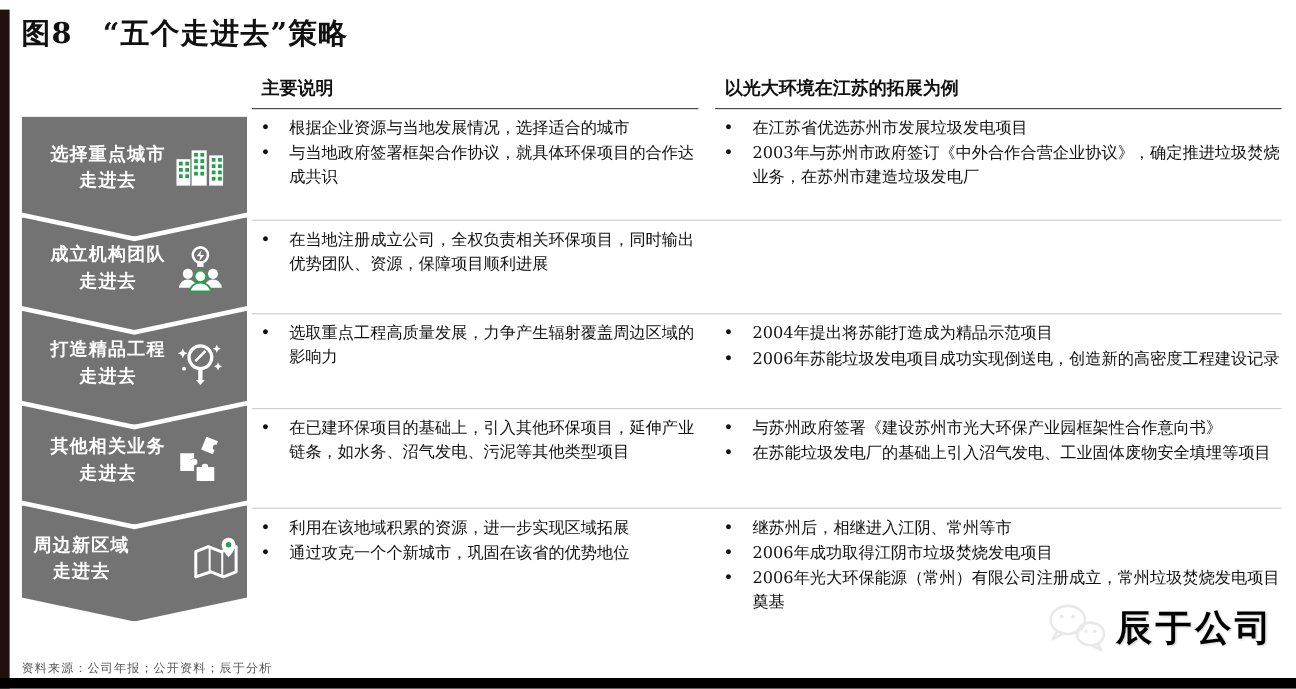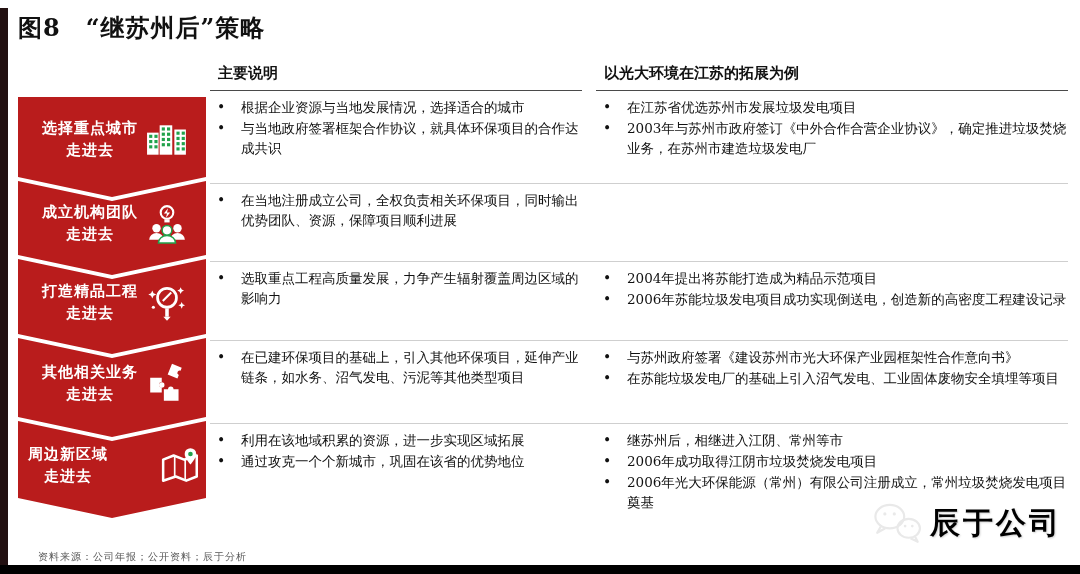--- a/index.html
+++ b/index.html
@@ -64,7 +64,7 @@
 <div class="left-bar"></div>
 <div class="bottom-bar"></div>
 
-<div class="title">图8　“继苏州后”策略</div>
+<div class="title">图8　“五个走进去”策略</div>
 
 <div class="sidebar">
   <div class="chev">

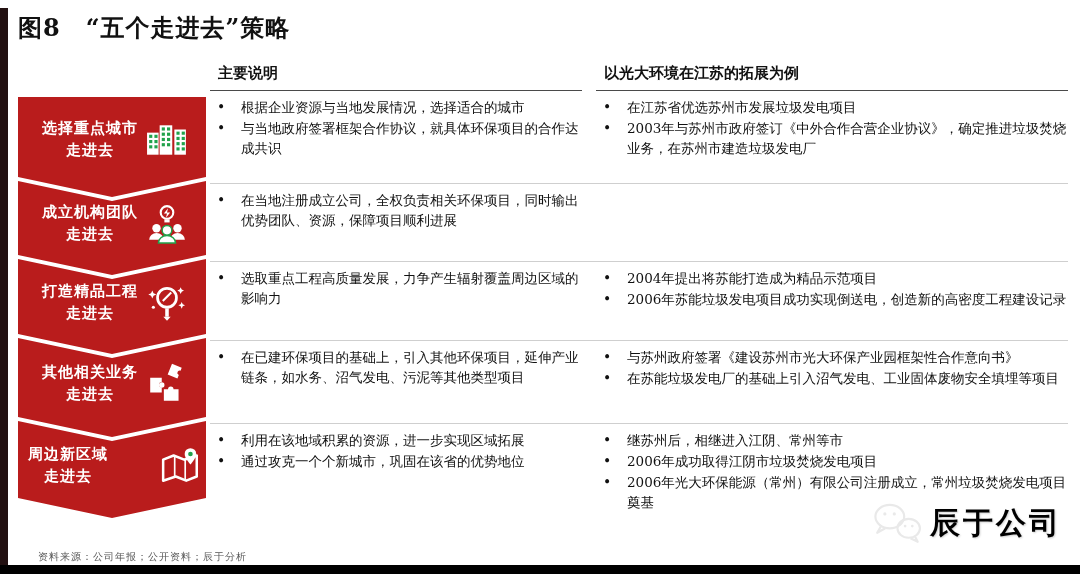--- a/index.html
+++ b/index.html
@@ -33,7 +33,7 @@
   
   .sidebar{position:absolute;left:18px;top:97px;width:188px;}
   .chev{
-    background:#b91c1c;color:#fff;
+    background:#737373;color:#fff;
     display:flex;align-items:center;justify-content:center;gap:8px;
     clip-path:polygon(0 0,50% 20px,100% 0,100% calc(100% - 20px),50% 100%,0 calc(100% - 20px));
     margin-top:-16px;

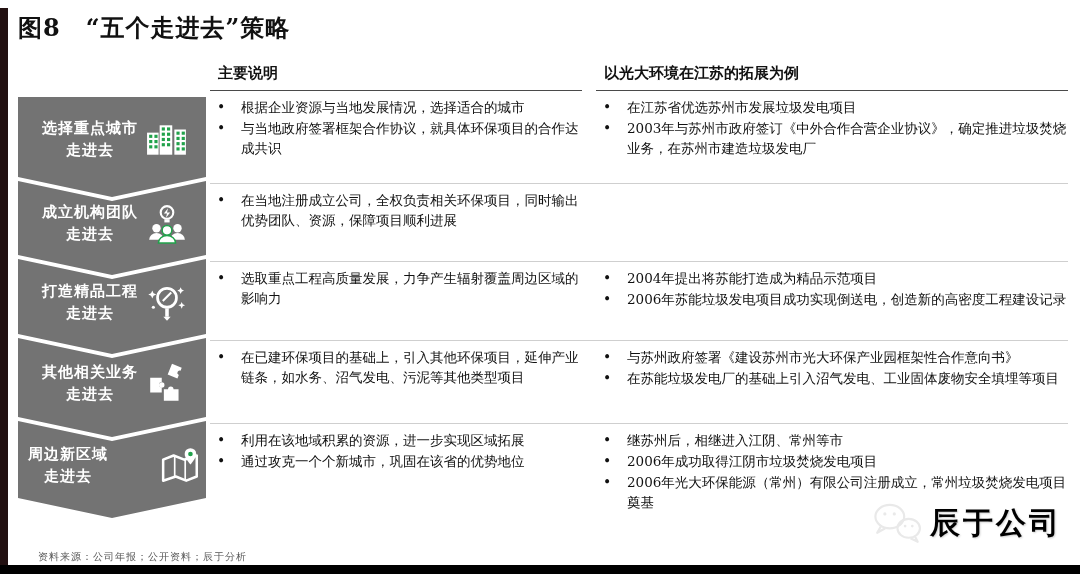--- a/index.html
+++ b/index.html
@@ -50,7 +50,7 @@
   .chev .icon svg{width:42px;height:42px;display:block;}
 
   
-  .source{position:absolute;left:18px;top:550px;font-size:10px;color:#555;letter-spacing:1px;margin-left:20px;}
+  .source{position:absolute;left:18px;top:550px;font-size:10px;color:#555;letter-spacing:1px;}
 
   
   .logo{position:absolute;right:18px;top:500px;display:flex;align-items:flex-end;gap:6px;

